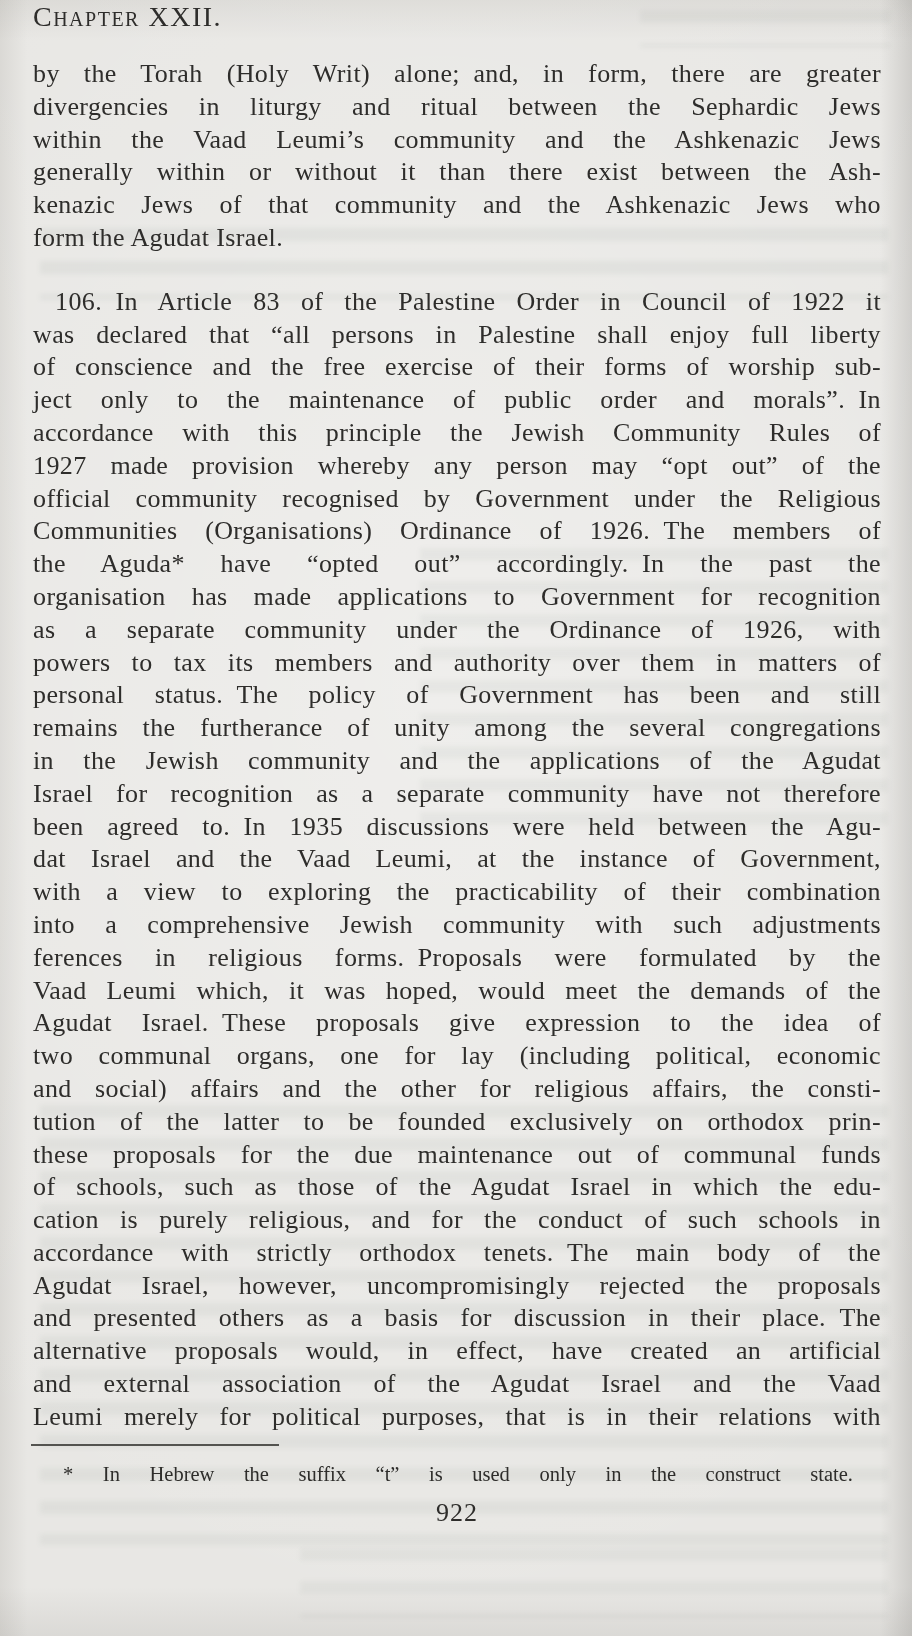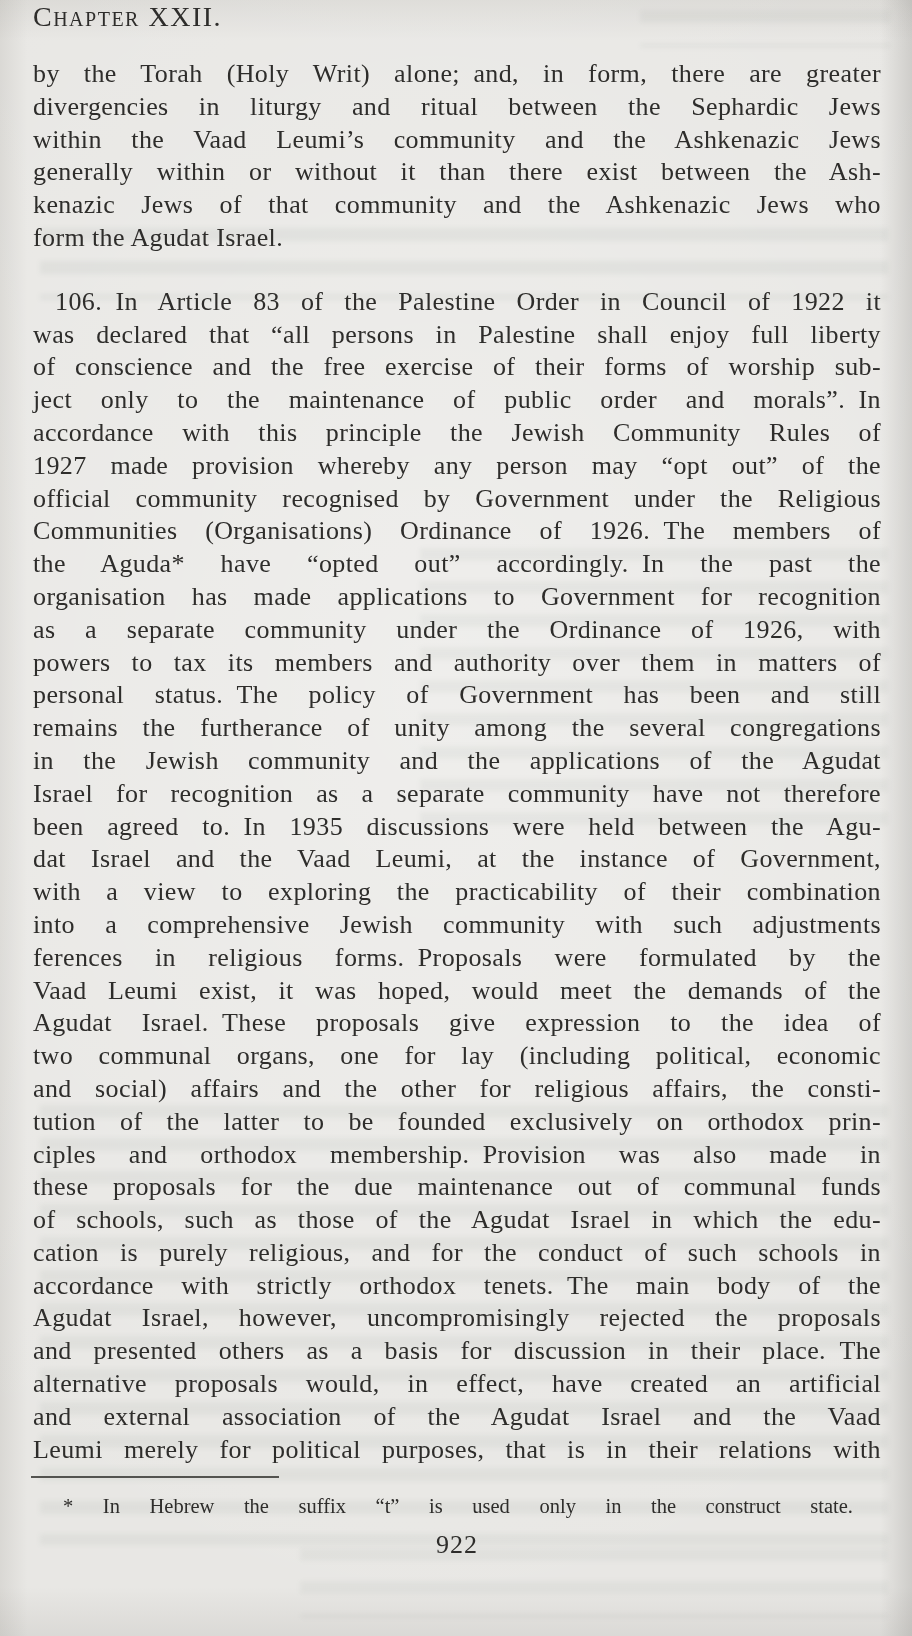--- a/index.html
+++ b/index.html
@@ -137,7 +137,7 @@
         <div class="line">with a view to exploring the practicability of their combination</div>
         <div class="line">into a comprehensive Jewish community with such adjustments</div>
         <div class="line">ferences in religious forms. Proposals were formulated by the</div>
-        <div class="line">Vaad Leumi exist, it was hoped, would meet the demands of the</div>
+        <div class="line">Vaad Leumi which, it was hoped, would meet the demands of the</div>
         <div class="line">Agudat Israel. These proposals give expression to the idea of</div>
         <div class="line">two communal organs, one for lay (including political, economic</div>
         <div class="line">and social) affairs and the other for religious affairs, the consti-</div>

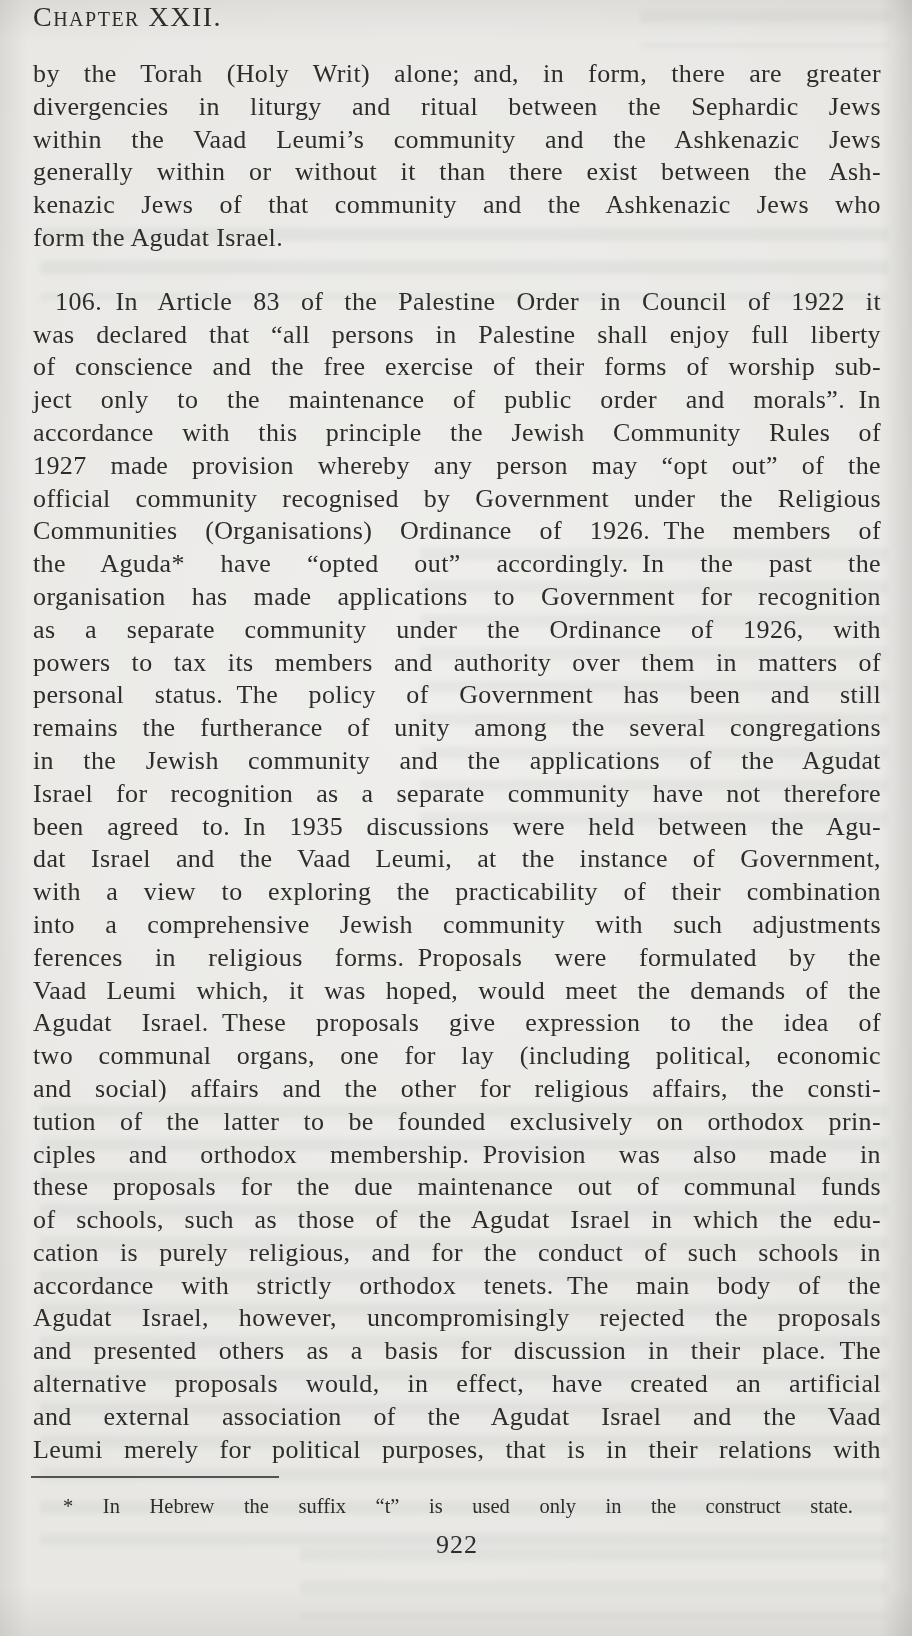--- a/index.html
+++ b/index.html
@@ -142,7 +142,6 @@
         <div class="line">two communal organs, one for lay (including political, economic</div>
         <div class="line">and social) affairs and the other for religious affairs, the consti-</div>
         <div class="line">tution of the latter to be founded exclusively on orthodox prin-</div>
-        <div class="line">ciples and orthodox membership. Provision was also made in</div>
         <div class="line">these proposals for the due maintenance out of communal funds</div>
         <div class="line">of schools, such as those of the Agudat Israel in which the edu-</div>
         <div class="line">cation is purely religious, and for the conduct of such schools in</div>

